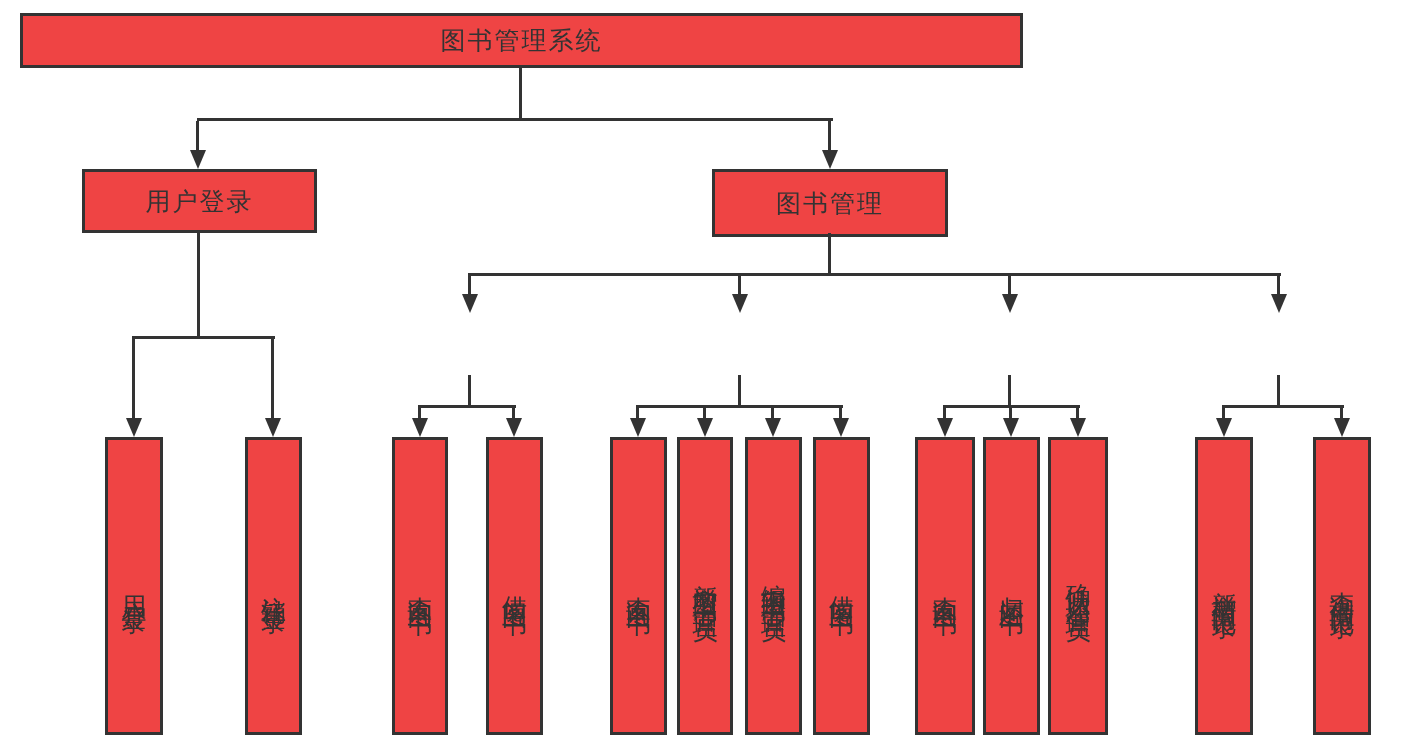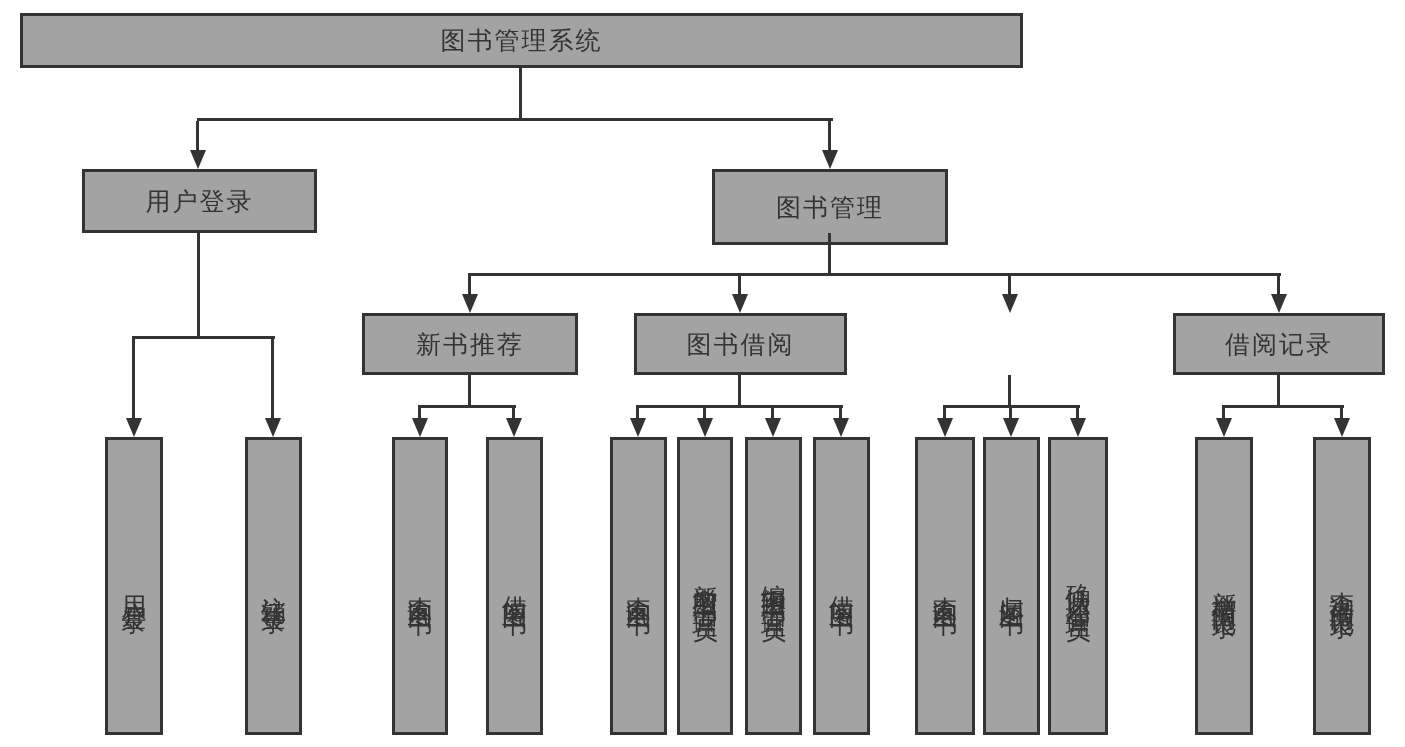--- a/index.html
+++ b/index.html
@@ -8,7 +8,7 @@
     font-family:"Liberation Sans", sans-serif; overflow:hidden;
   }
   .node {
-    position:absolute; border:3px solid #333333; background:#a3a3a3;
+    position:absolute; border:3px solid #333333; background:#ef4444;
     box-sizing:border-box; display:flex; align-items:center; justify-content:center;
     color:#333333;
   }

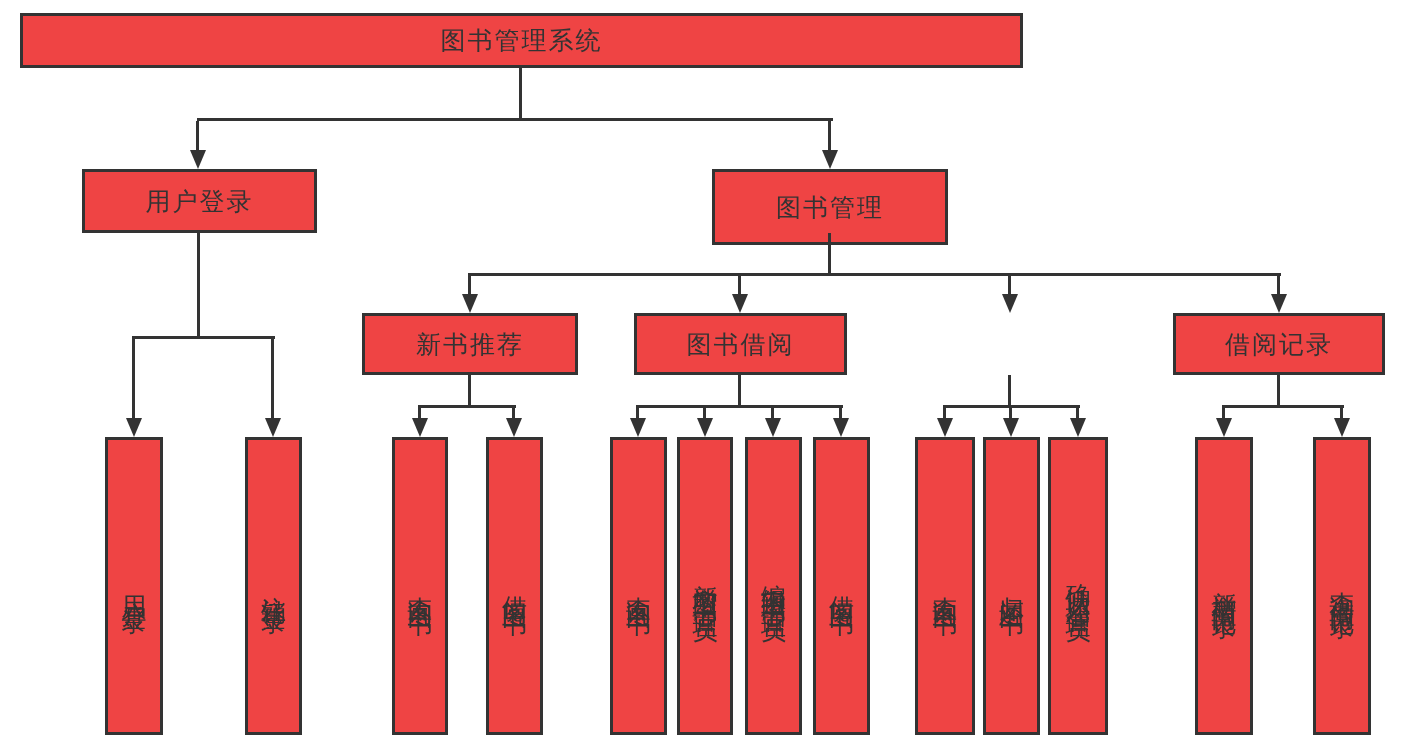--- a/index.html
+++ b/index.html
@@ -48,7 +48,7 @@
   <div class="node" style="left:82px;top:169px;width:235px;height:64px">
     <span class="hlabel">用户登录</span>
   </div>
-  <div class="node" style="left:712px;top:169px;width:236px;height:76px">
+  <div class="node" style="left:712px;top:169px;width:236px;height:68px">
     <span class="hlabel">图书管理</span>
   </div>
 

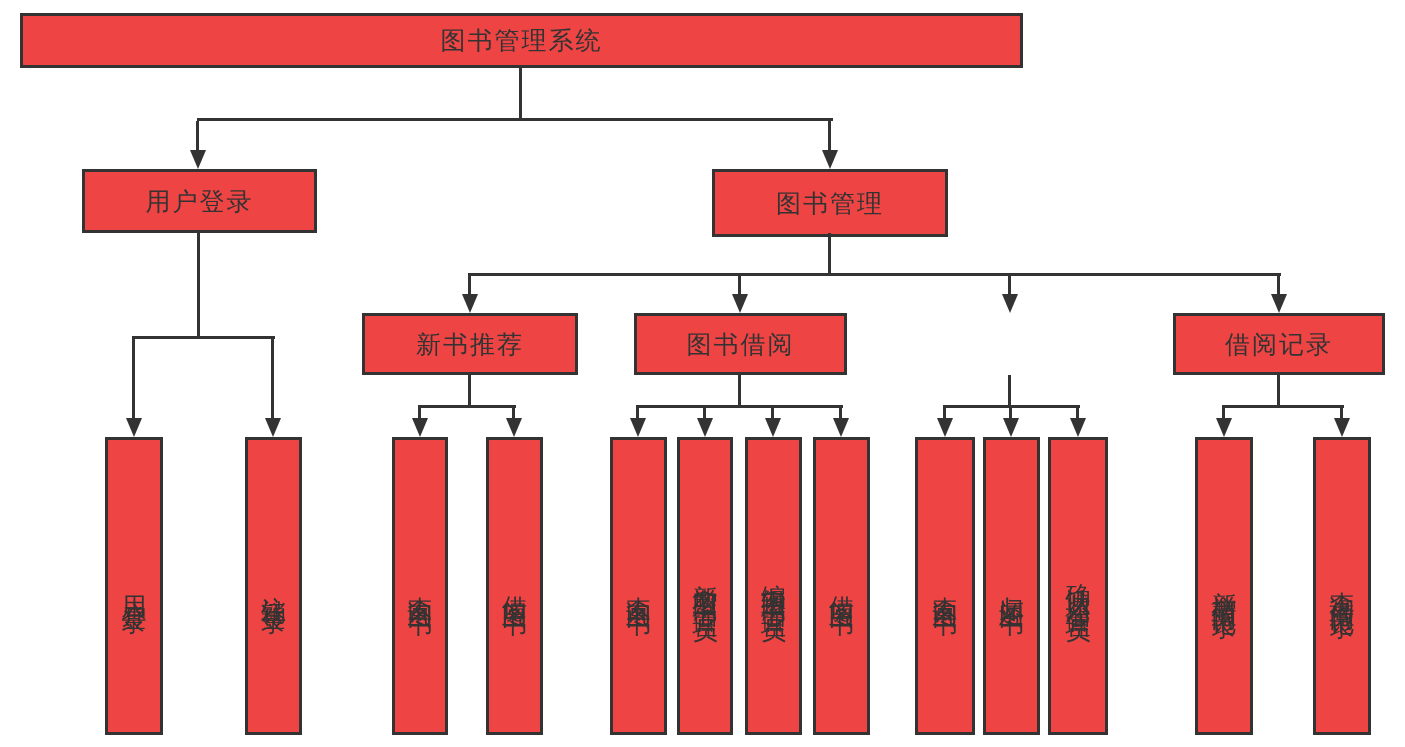--- a/index.html
+++ b/index.html
@@ -70,9 +70,6 @@
   <div class="vl" style="left:1277px;top:276px;height:18px"></div>
   <div class="tri" style="left:1271px;top:294px"></div>
 
-  <div class="node" style="left:362px;top:313px;width:216px;height:62px">
-    <span class="hlabel">新书推荐</span>
-  </div>
   <div class="node" style="left:634px;top:313px;width:213px;height:62px">
     <span class="hlabel">图书借阅</span>
   </div>

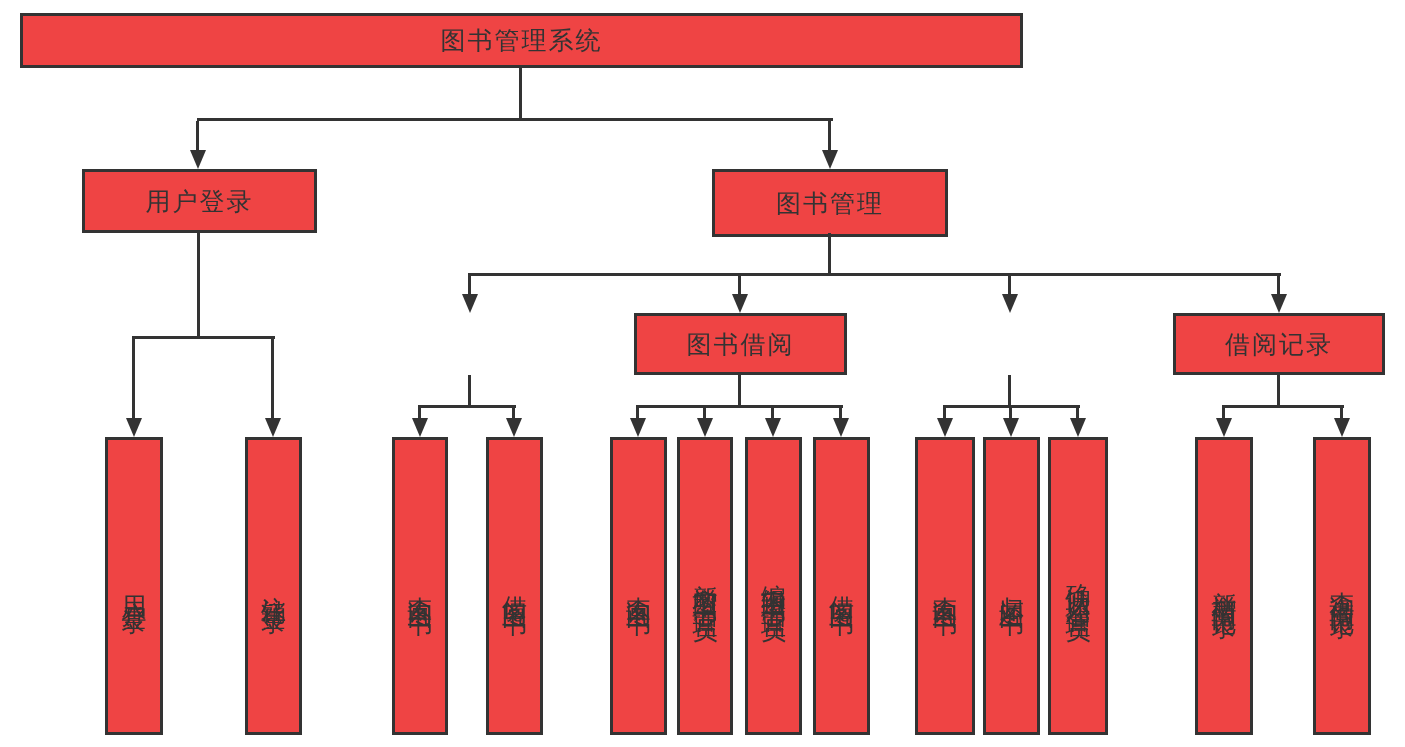--- a/index.html
+++ b/index.html
@@ -70,9 +70,6 @@
   <div class="vl" style="left:1277px;top:276px;height:18px"></div>
   <div class="tri" style="left:1271px;top:294px"></div>
 
-  <div class="node" style="left:634px;top:313px;width:213px;height:62px">
-    <span class="hlabel">图书借阅</span>
-  </div>
   <div class="node" style="left:1173px;top:313px;width:212px;height:62px">
     <span class="hlabel">借阅记录</span>
   </div>

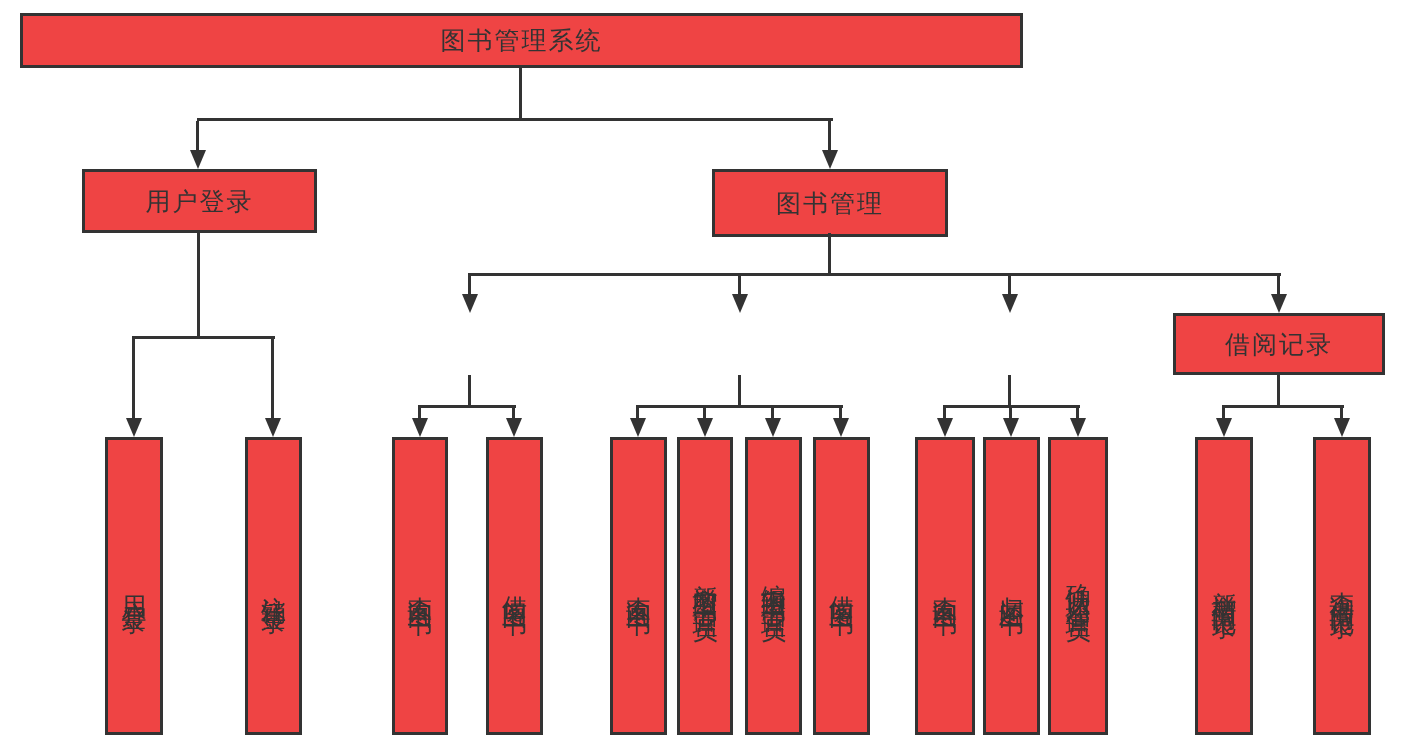--- a/index.html
+++ b/index.html
@@ -70,9 +70,6 @@
   <div class="vl" style="left:1277px;top:276px;height:18px"></div>
   <div class="tri" style="left:1271px;top:294px"></div>
 
-  <div class="node" style="left:1173px;top:313px;width:212px;height:62px">
-    <span class="hlabel">借阅记录</span>
-  </div>
 
   <div class="vl" style="left:468px;top:375px;height:33px"></div>
   <div class="hl" style="left:418px;top:405px;width:98px"></div>

